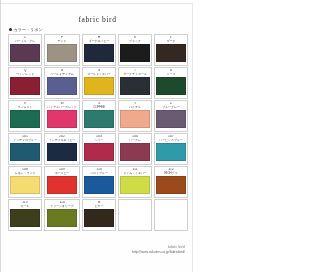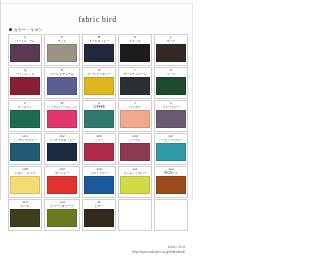--- a/index.html
+++ b/index.html
@@ -18,7 +18,7 @@
     position: absolute;
     left: 0; top: 0;
     width: 193px;
-    height: 200px;
+    height: 272px;
     background: #fefefe;
     box-sizing: border-box;
     border-left: 1px solid #d8d8d8;

